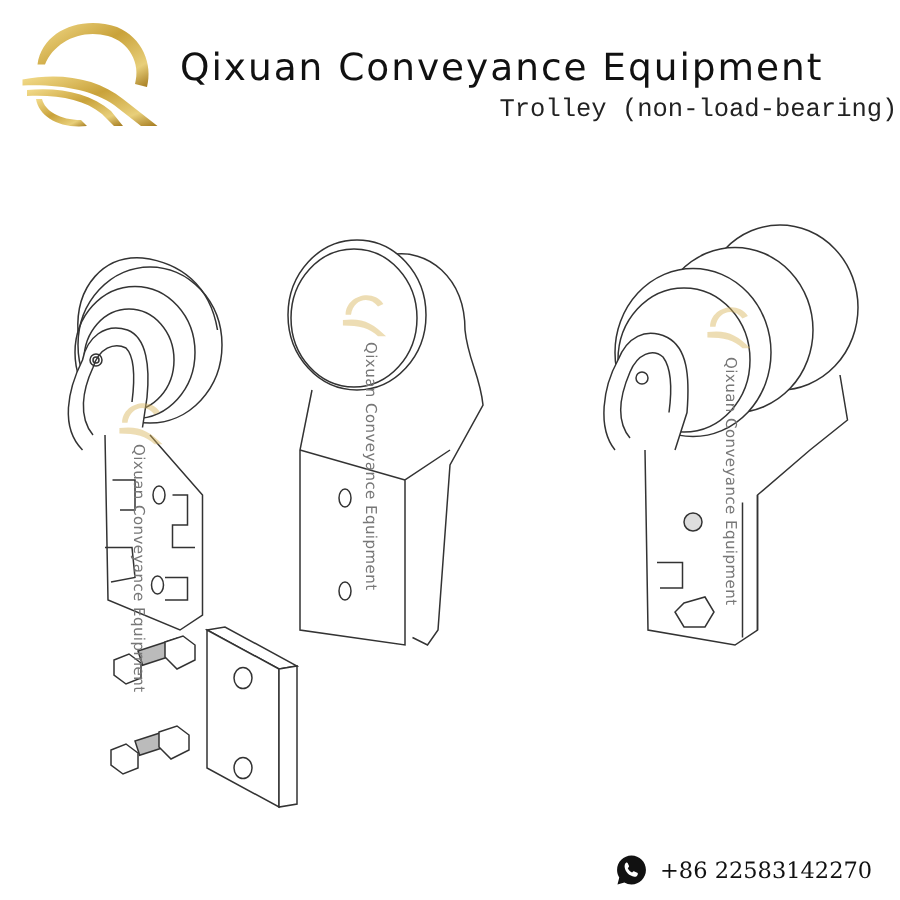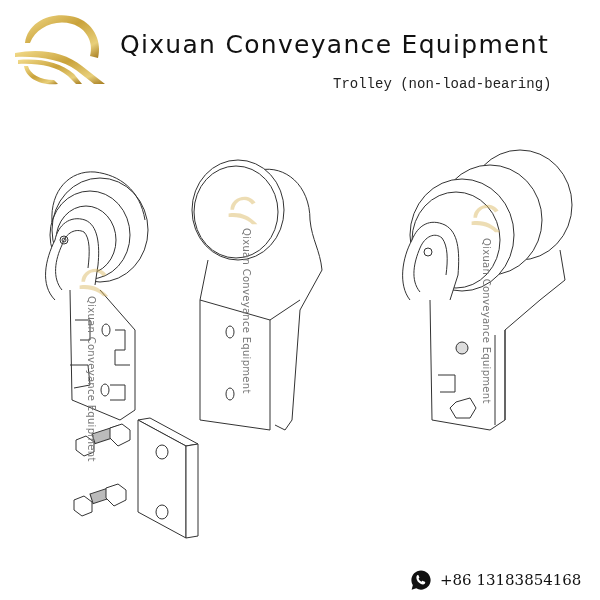--- a/index.html
+++ b/index.html
@@ -6,7 +6,7 @@
   body { width:600px; height:600px; position:relative; overflow:hidden; font-family:"Liberation Sans", sans-serif; }
   .logo { position:absolute; left:10px; top:8px; width:100px; height:80px; }
   .company { position:absolute; left:120px; top:30px; font-size:25px; letter-spacing:1.3px; color:#111; font-family:"DejaVu Sans", sans-serif; font-weight:400; white-space:nowrap; }
-  .subtitle { position:absolute; left:333px; top:76px; font-size:14px; color:#222; font-family:"Liberation Mono", monospace; white-space:nowrap; }
+  .subtitle { position:absolute; left:333px; top:64px; font-size:17px; color:#222; font-family:"Liberation Mono", monospace; white-space:nowrap; }
   .drawing { position:absolute; left:0; top:120px; width:600px; height:440px; }
   .wm-text { position:absolute; font-size:10px; color:#777; writing-mode:vertical-rl; font-family:"DejaVu Sans", sans-serif; letter-spacing:0.3px; white-space:nowrap; }
   .contact { position:absolute; left:410px; top:569px; display:flex; align-items:center; gap:8px; }

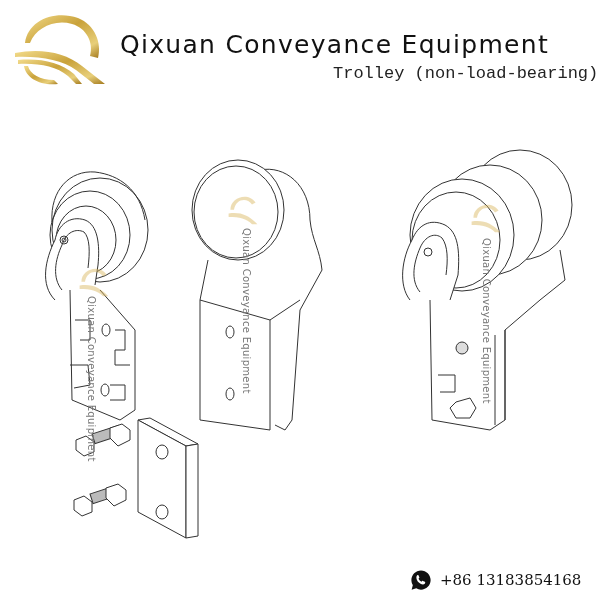--- a/index.html
+++ b/index.html
@@ -125,7 +125,7 @@
     <path d="M12 1.5 C6.2 1.5 1.5 6.2 1.5 12 C1.5 14 2.1 15.9 3.1 17.5 L1.8 22.5 L6.8 21.1 C8.4 22 10.1 22.5 12 22.5 C17.8 22.5 22.5 17.8 22.5 12 C22.5 6.2 17.8 1.5 12 1.5 Z" fill="#111"></path>
     <path d="M8.2 6.5 C8.6 6.4 9 6.5 9.2 6.9 L10.2 9.1 C10.3 9.4 10.2 9.7 10 9.9 L9.3 10.7 C9.9 12 11 13.2 12.4 13.9 L13.2 13.1 C13.4 12.9 13.8 12.8 14.1 13 L16.2 14 C16.6 14.2 16.7 14.6 16.6 15 C16.3 16.2 15.3 17 14.1 16.9 C10.5 16.5 7.4 13.5 7 9.9 C6.9 8.4 7.3 7 8.2 6.5 Z" fill="#fff"></path>
   </svg>
-  <span class="phone">+86  13183854168</span>
+  <span class="phone">+86  22583142270</span>
 </div>
 
 </body></html>

